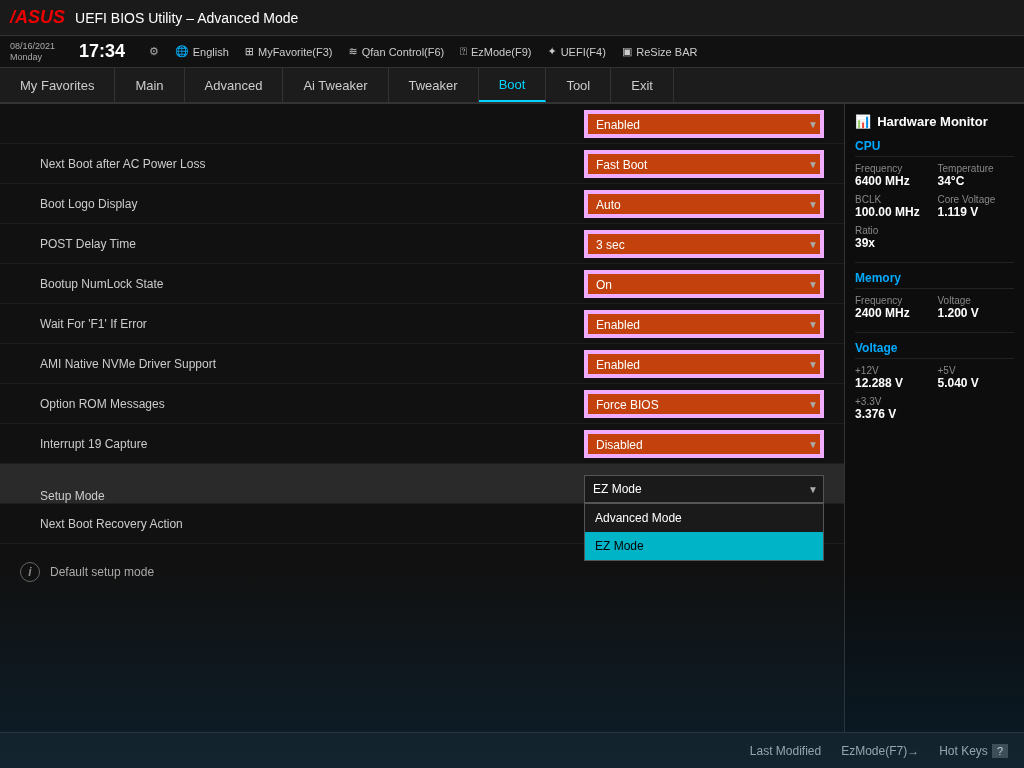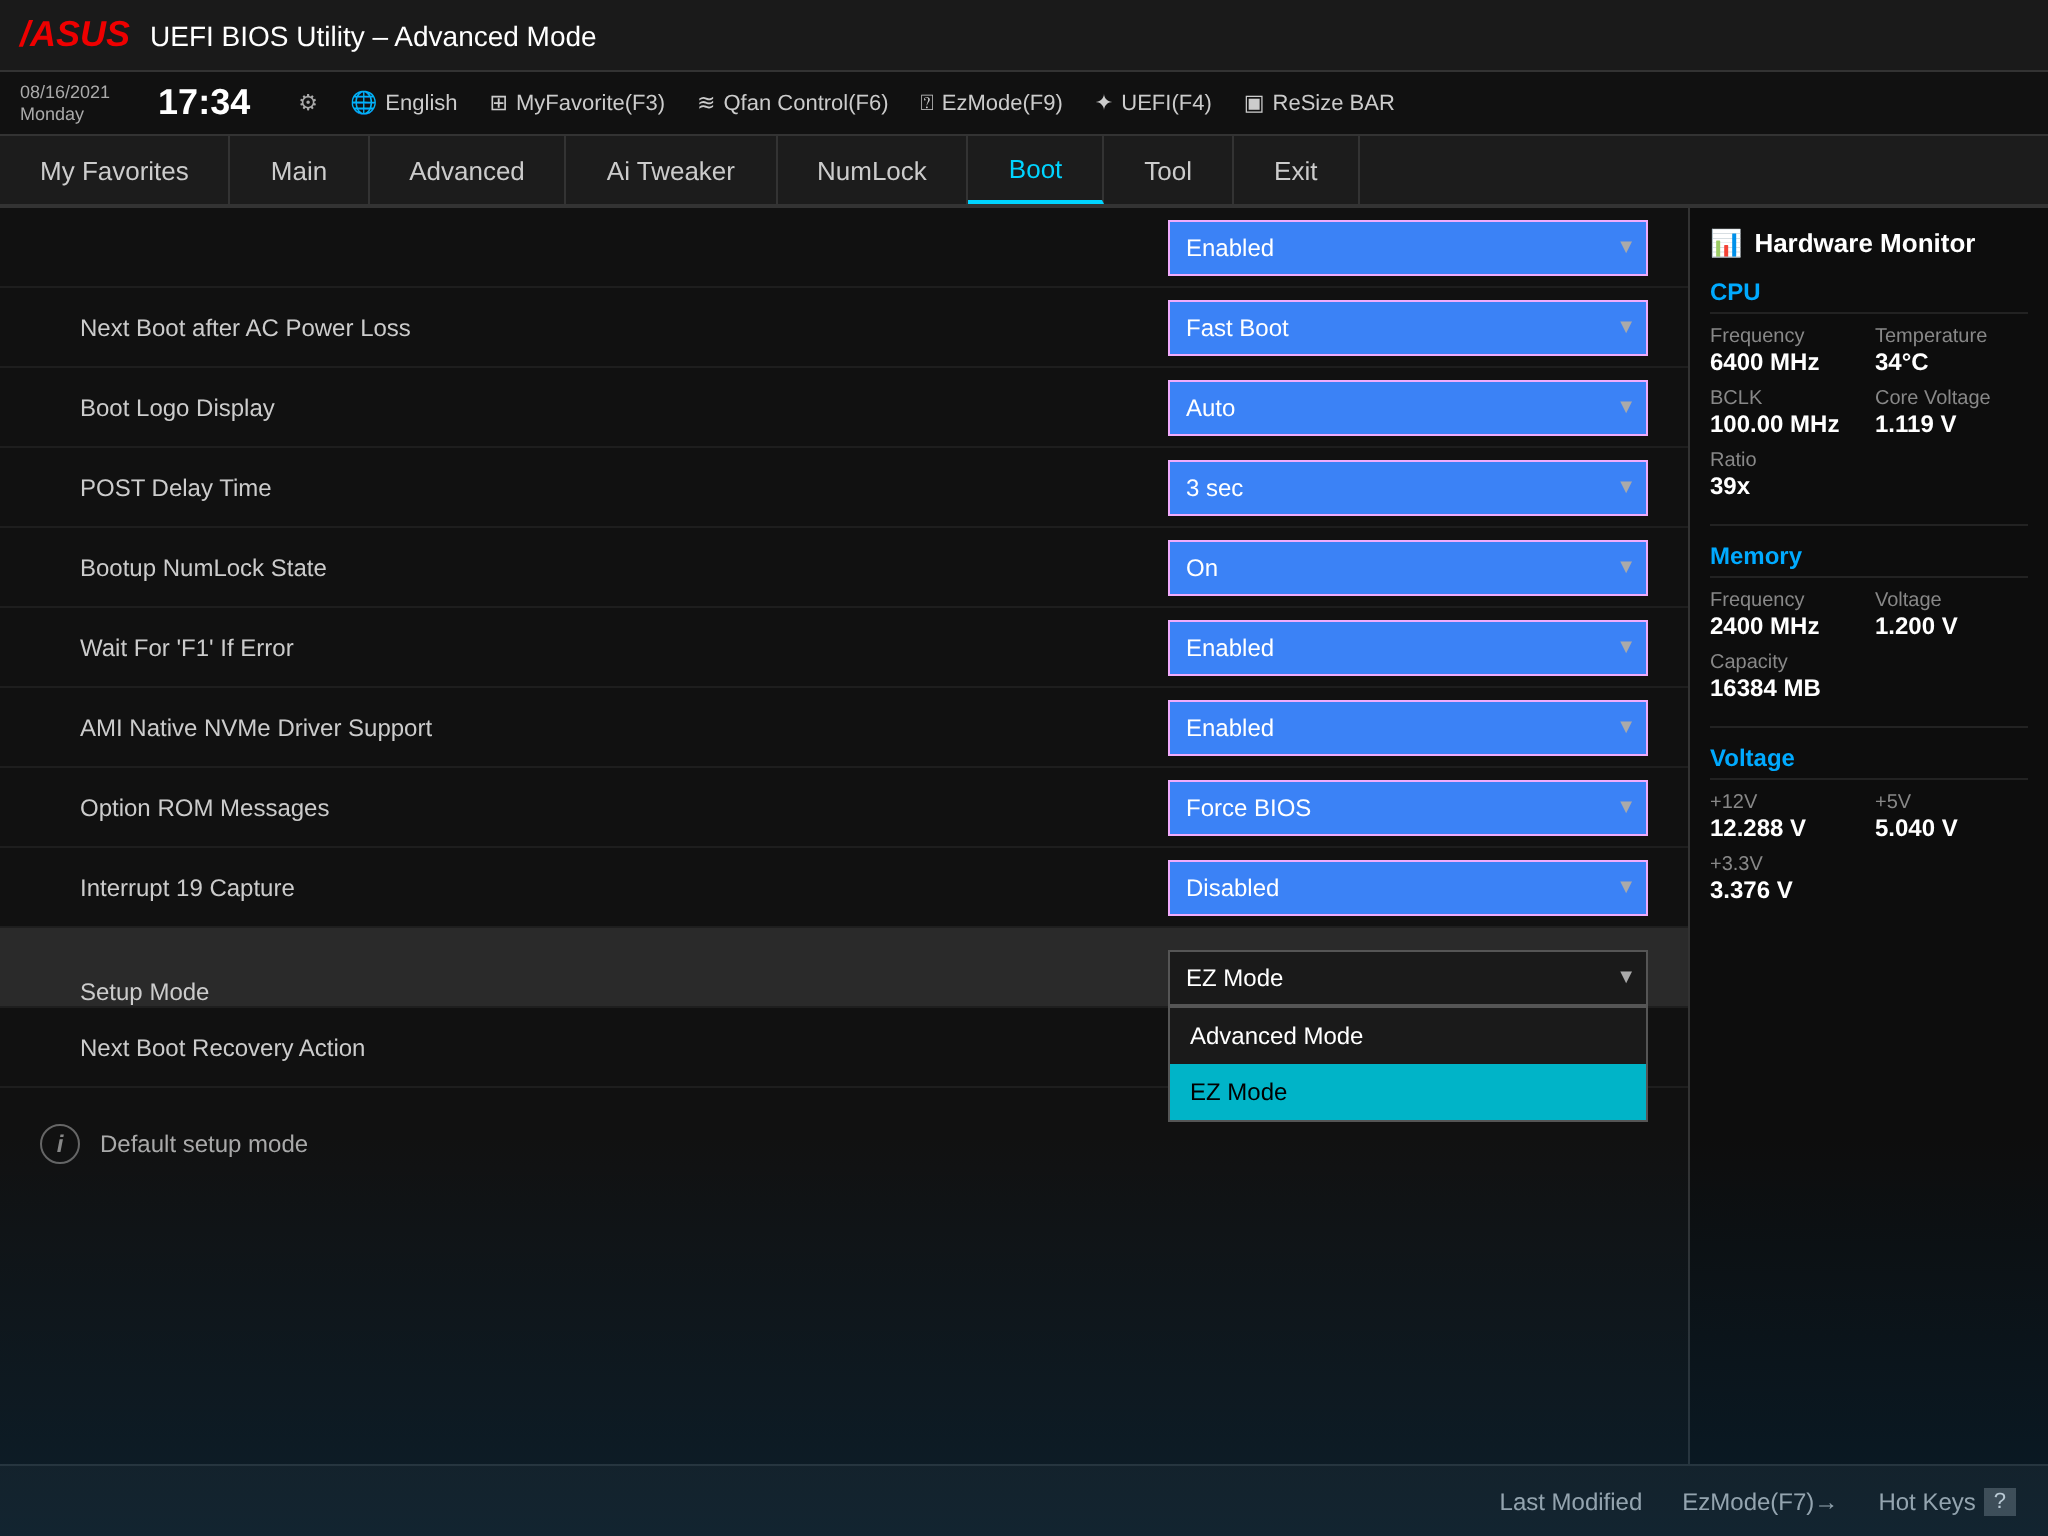--- a/index.html
+++ b/index.html
@@ -331,7 +331,7 @@
     <span>Ai Tweaker</span>
   </div>
   <div class="nav-tab">
-    <span>NumLock</span>
+    <span>Tweaker</span>
   </div>
   <div class="nav-tab active">
     <span>Boot</span>

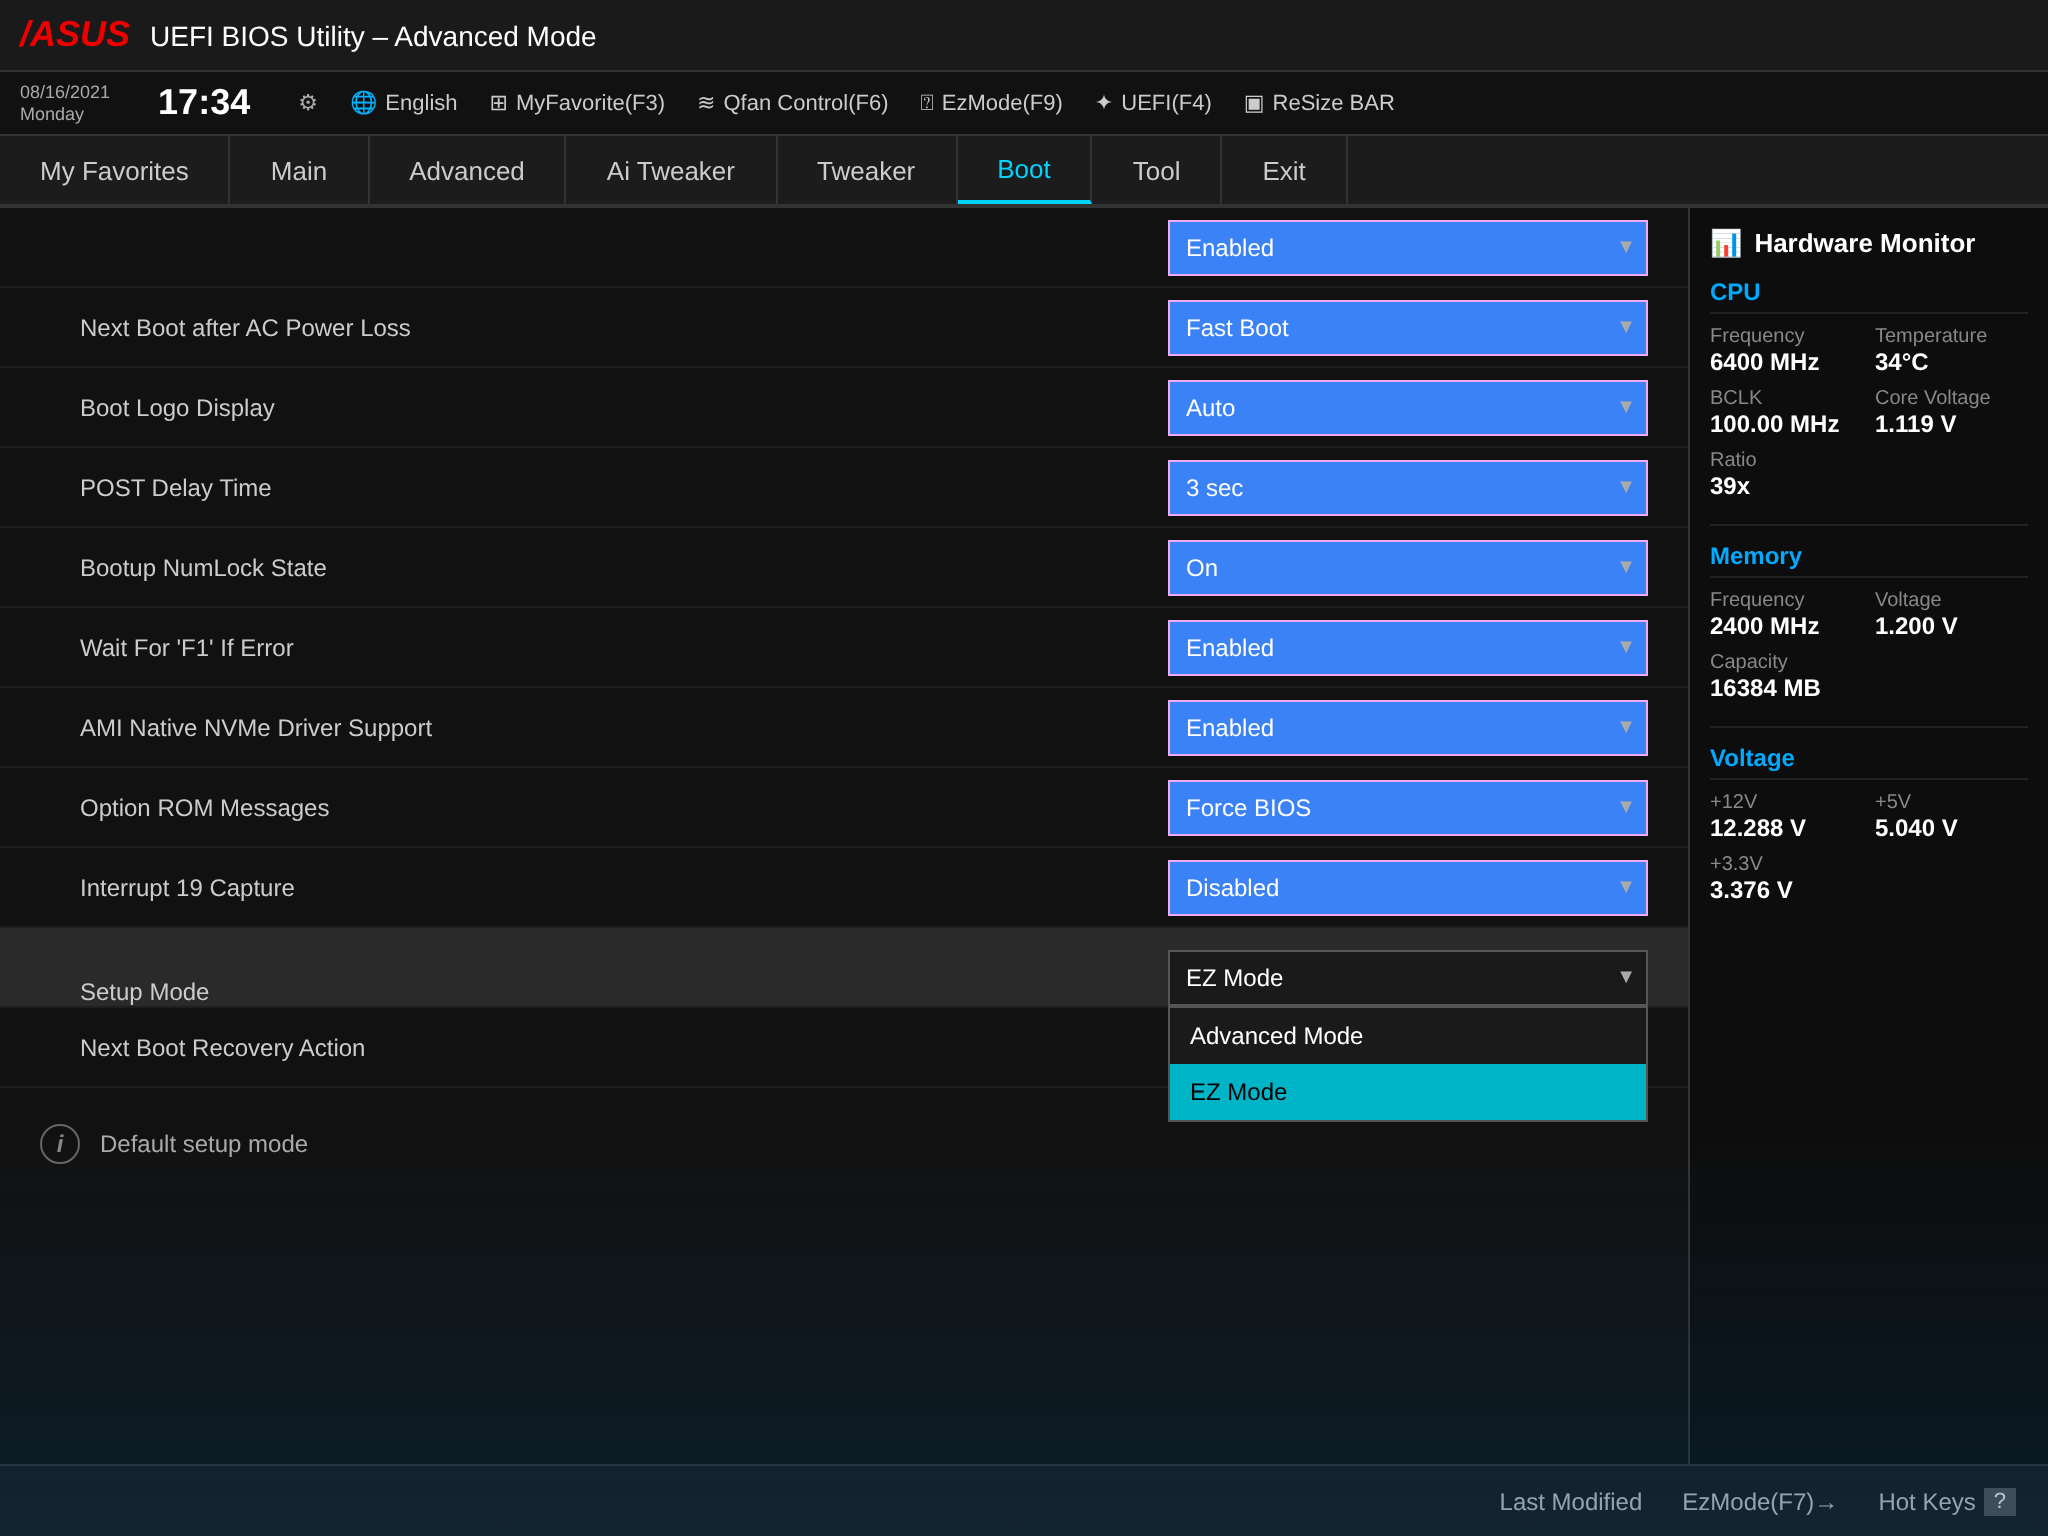--- a/index.html
+++ b/index.html
@@ -143,8 +143,8 @@
       width: 240px;
     }
     .dropdown-wrapper select {
-      background: #3b82f6;
-      border: 1px solid #f0abfc;
+      background: #c2410c;
+      border: 4px solid #f0abfc;
       color: #fff;
       font-size: 12px;
       padding: 4px 8px;

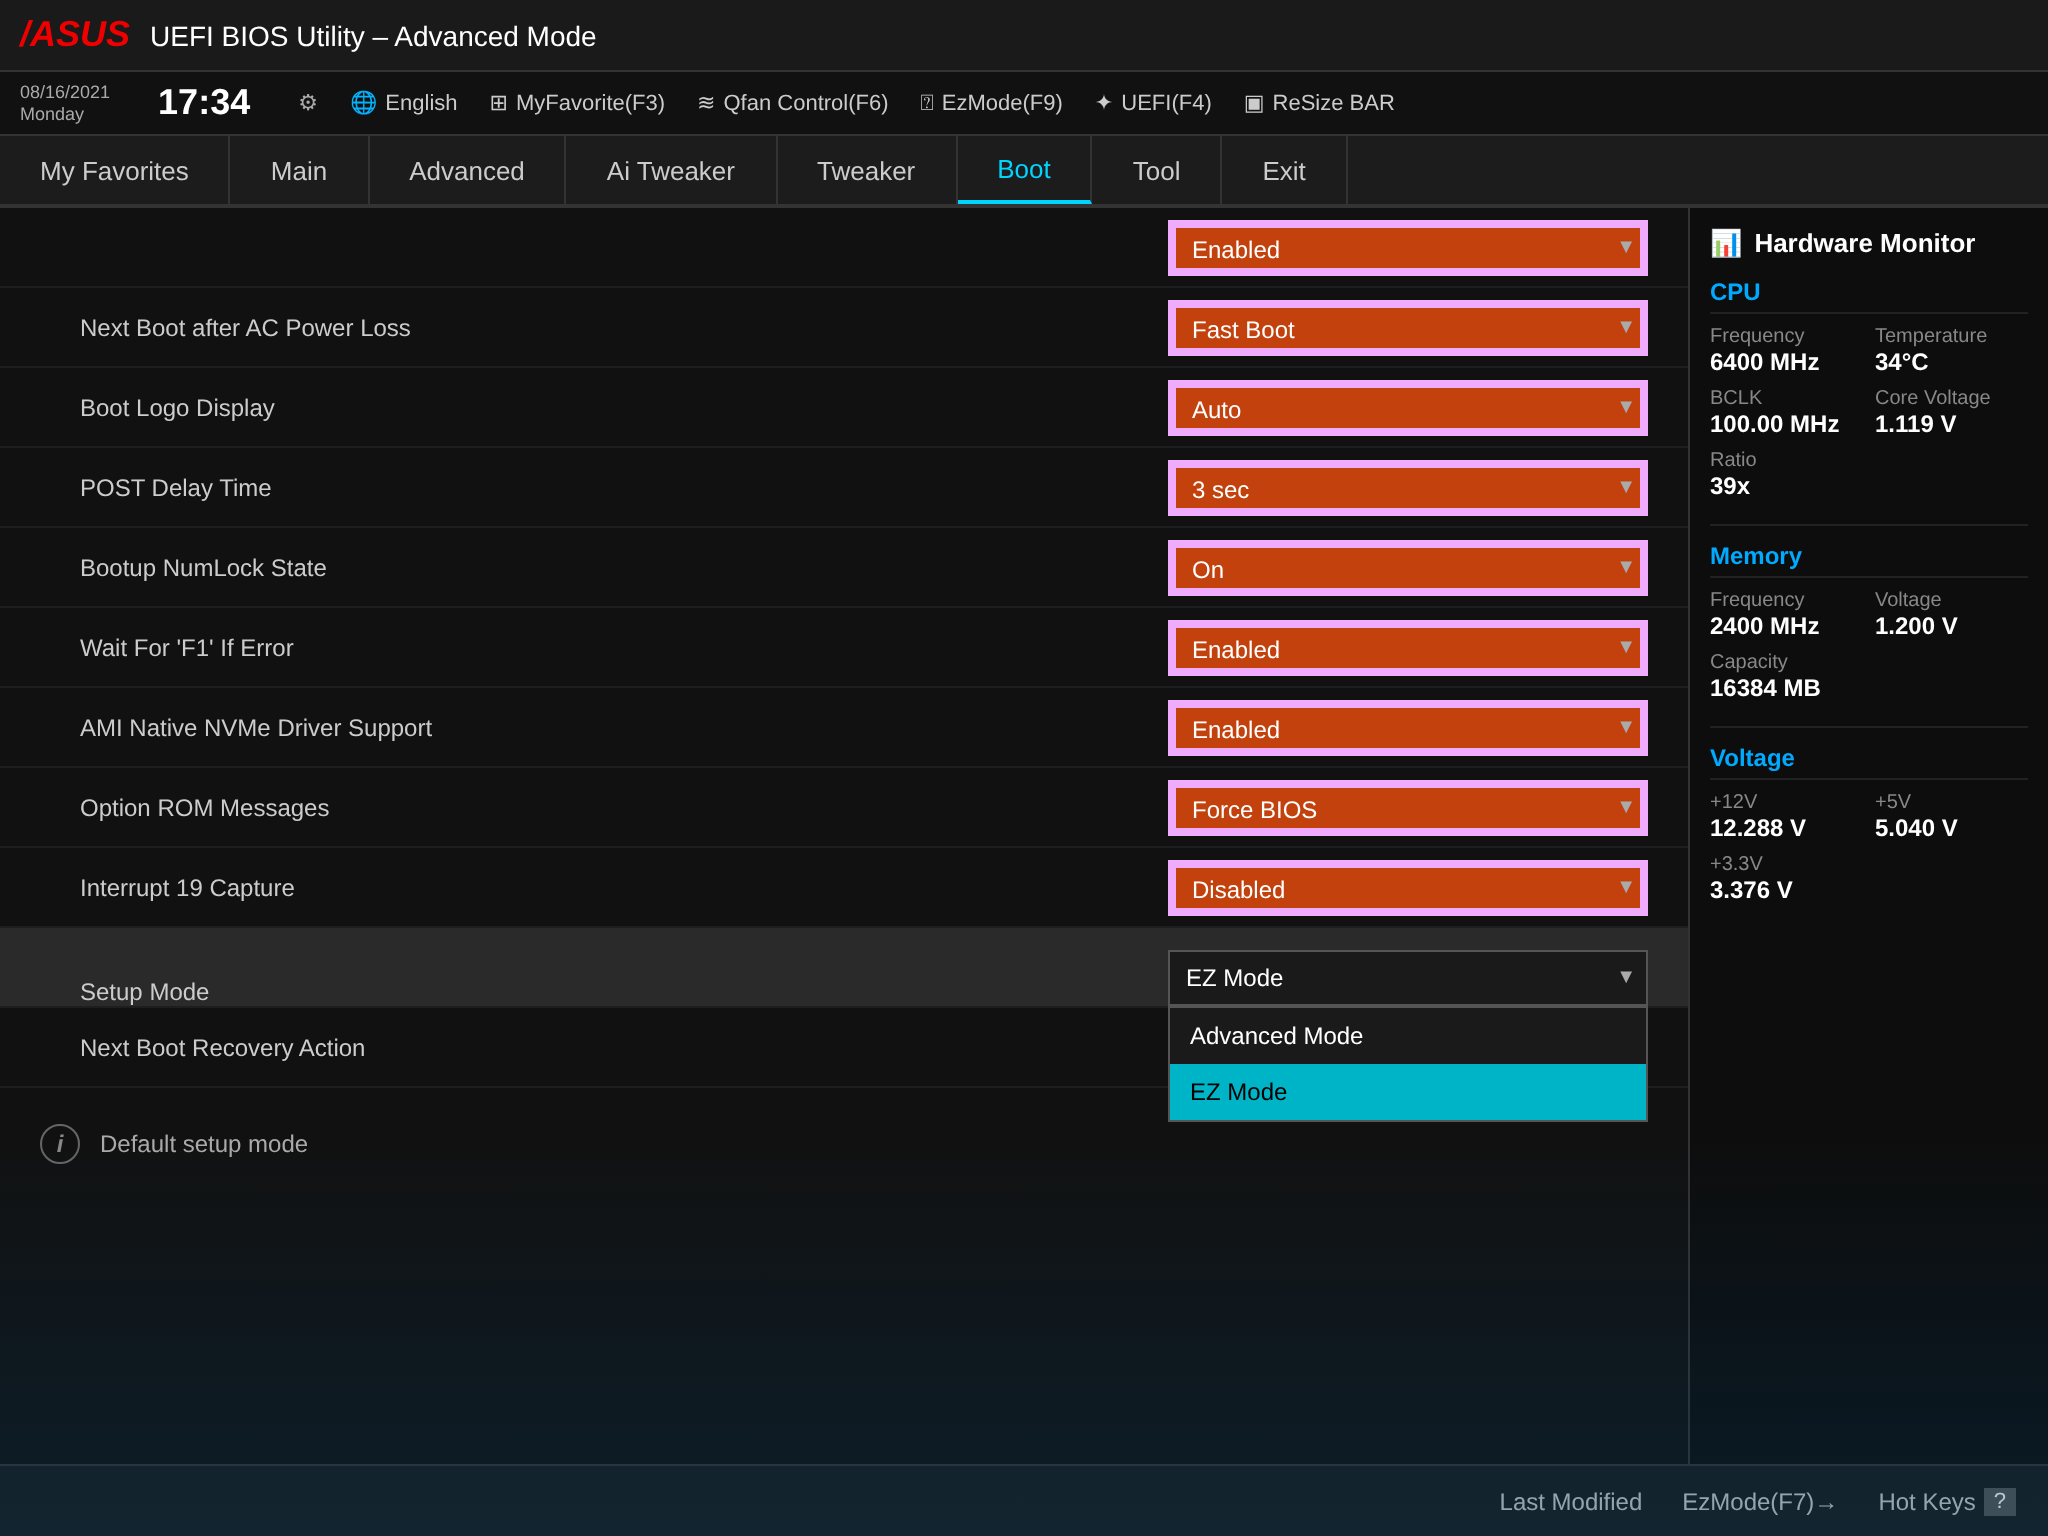--- a/index.html
+++ b/index.html
@@ -534,10 +534,6 @@
           <div class="hw-item-value">1.200 V</div>
         </div>
       </div>
-      <div class="hw-item" style="margin-top:6px;">
-        <div class="hw-item-label">Capacity</div>
-        <div class="hw-item-value">16384 MB</div>
-      </div>
     </div>
 
     <hr class="hw-divider">

